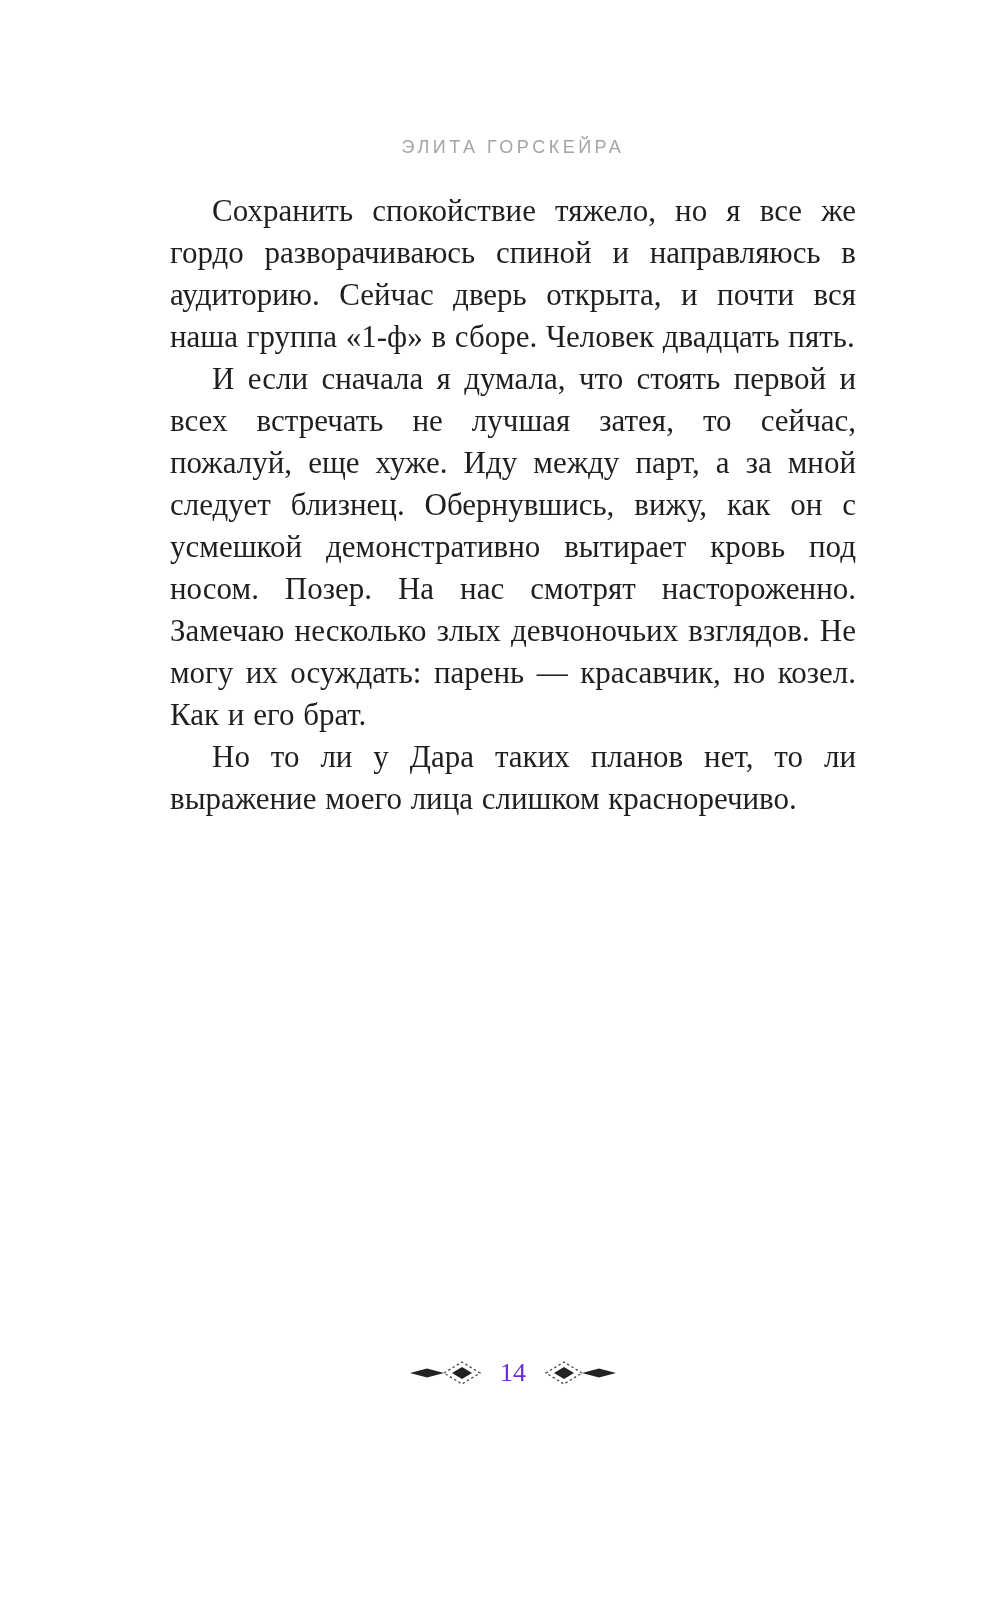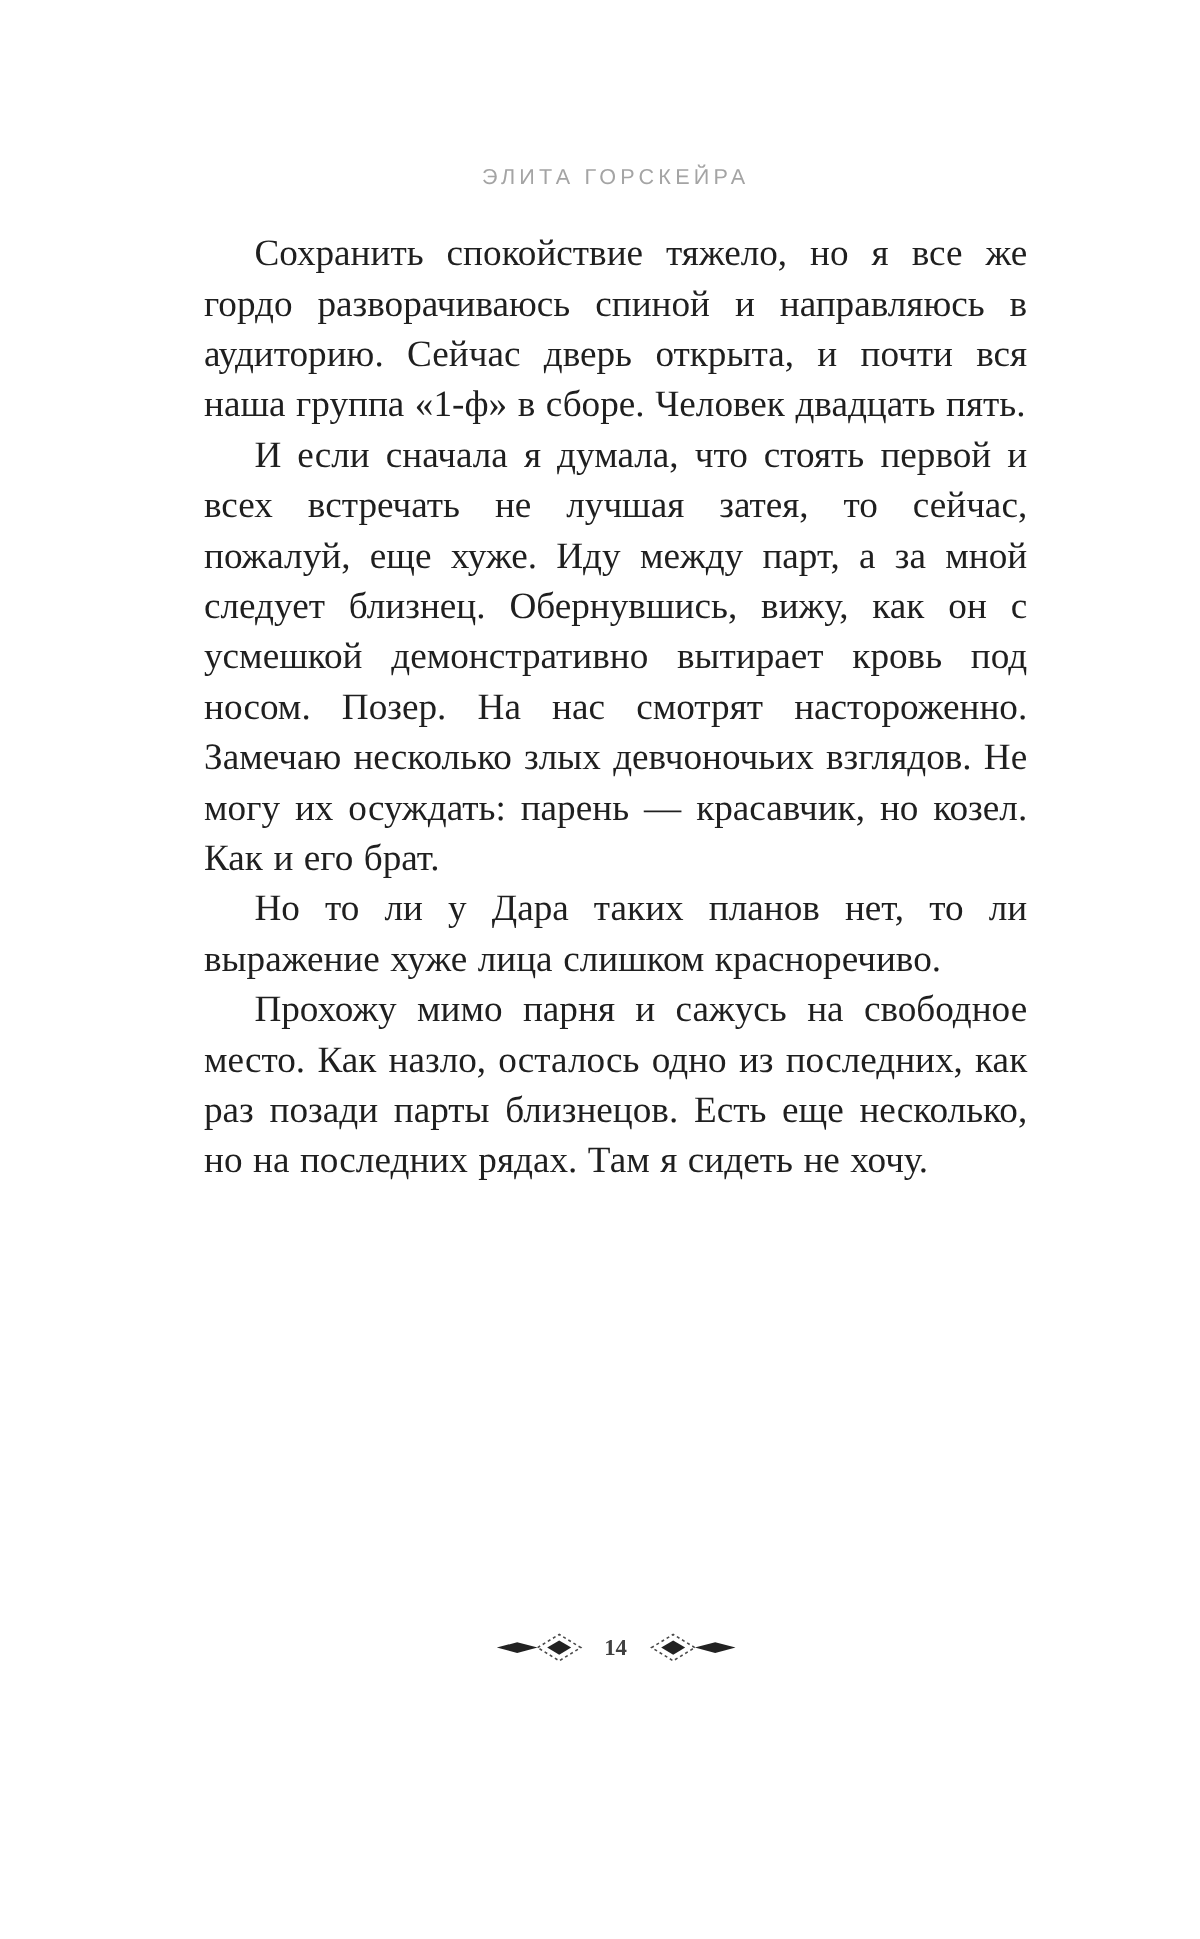--- a/index.html
+++ b/index.html
@@ -76,7 +76,7 @@
   <div class="body-text">
     <p>Сохранить спокойствие тяжело, но я все же гордо разворачиваюсь спиной и направляюсь в аудиторию. Сейчас дверь открыта, и почти вся наша группа «1-ф» в сборе. Человек двадцать пять.</p>
     <p>И если сначала я думала, что стоять первой и всех встречать не лучшая затея, то сейчас, пожалуй, еще хуже. Иду между парт, а за мной следует близнец. Обернувшись, вижу, как он с усмешкой демонстративно вытирает кровь под носом. Позер. На нас смотрят настороженно. Замечаю несколько злых девчоночьих взглядов. Не могу их осуждать: парень — красавчик, но козел. Как и его брат.</p>
-    <p>Но то ли у Дара таких планов нет, то ли выражение хуже лица слишком красноречиво.</p>
+    <p>Но то ли у Дара таких планов нет, то ли выражение моего лица слишком красноречиво.</p>
     <p>Прохожу мимо парня и сажусь на свободное место. Как назло, осталось одно из последних, как раз позади парты близнецов. Есть еще несколько, но на последних рядах. Там я сидеть не хочу.</p>
   </div>
 

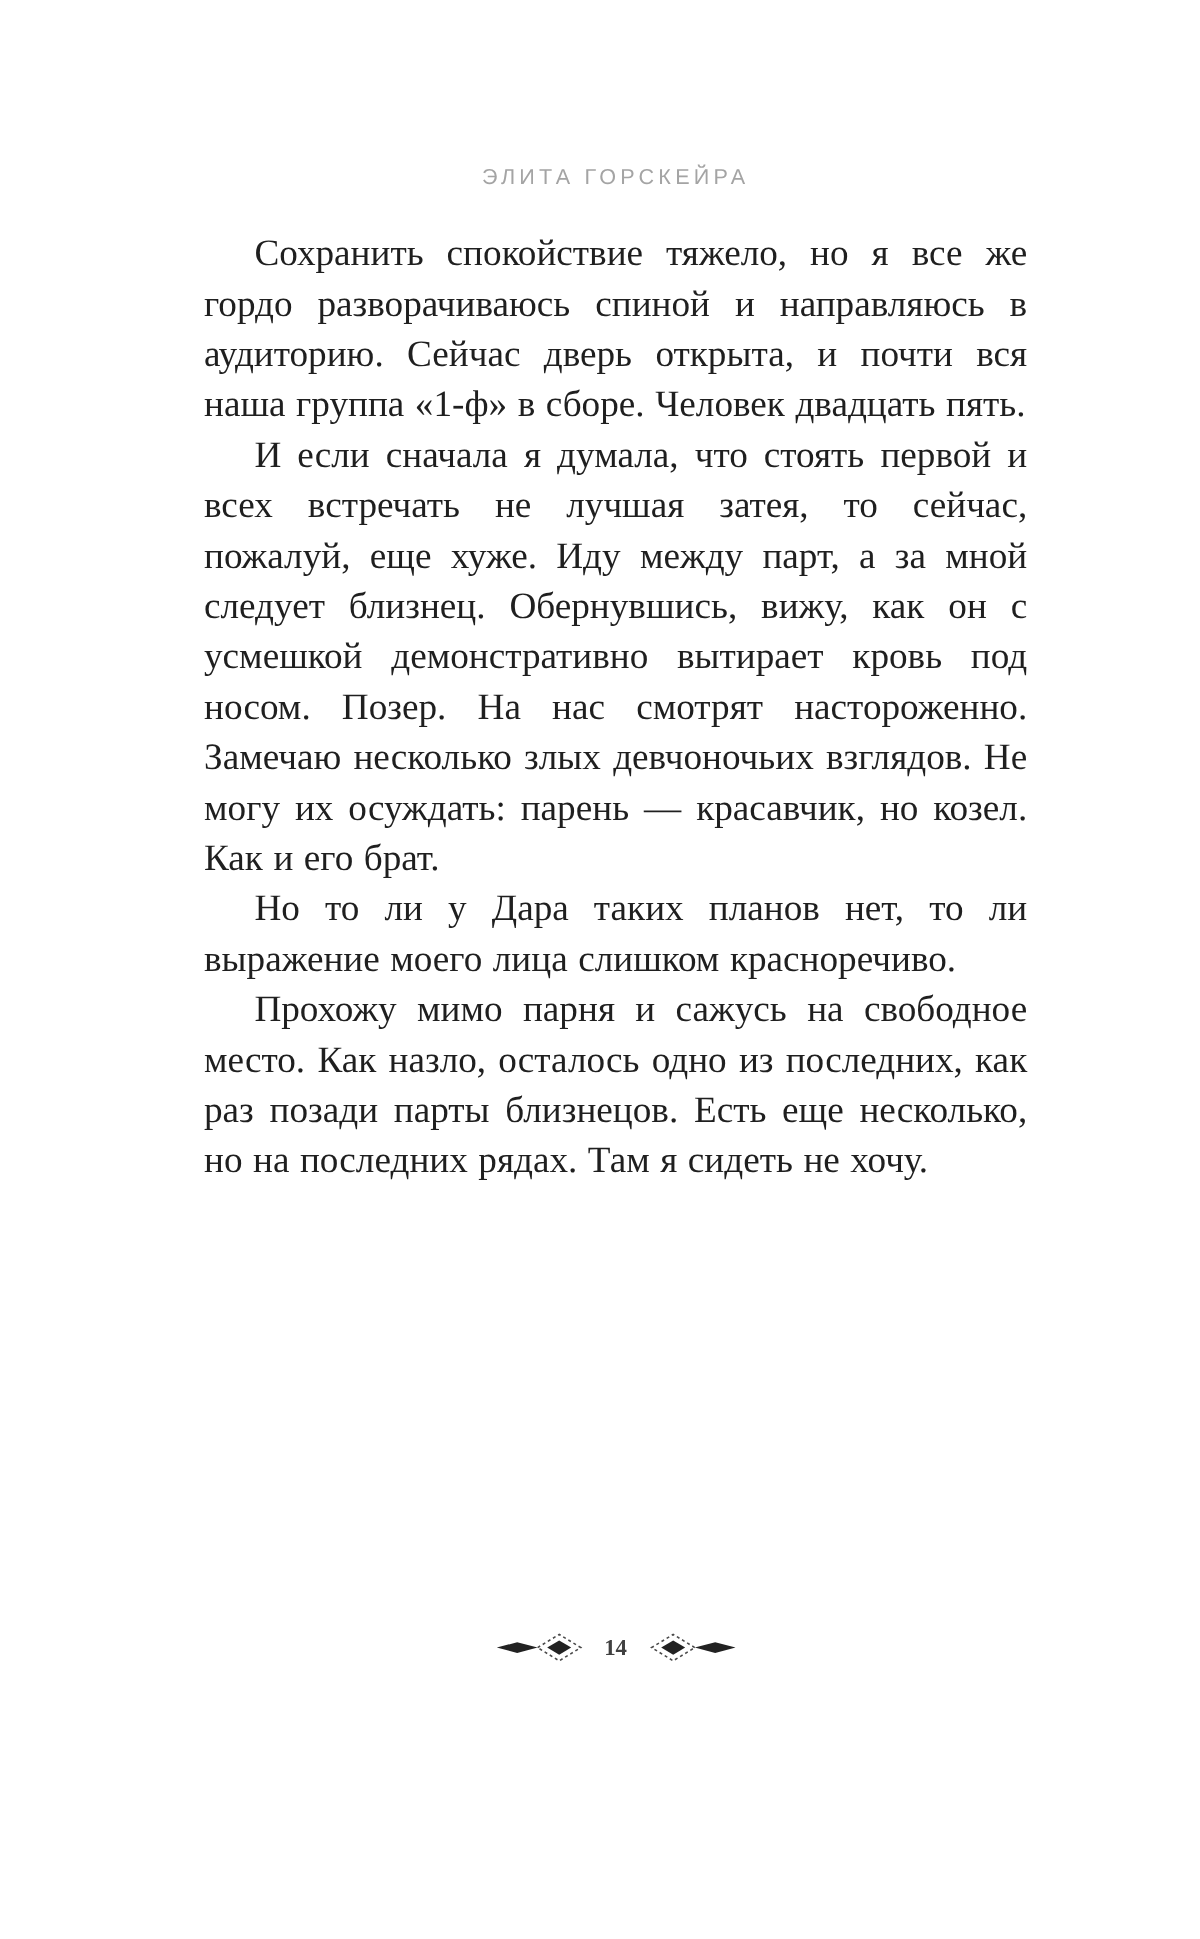--- a/index.html
+++ b/index.html
@@ -77,7 +77,6 @@
     <p>Сохранить спокойствие тяжело, но я все же гордо разворачиваюсь спиной и направляюсь в аудиторию. Сейчас дверь открыта, и почти вся наша группа «1-ф» в сборе. Человек двадцать пять.</p>
     <p>И если сначала я думала, что стоять первой и всех встречать не лучшая затея, то сейчас, пожалуй, еще хуже. Иду между парт, а за мной следует близнец. Обернувшись, вижу, как он с усмешкой демонстративно вытирает кровь под носом. Позер. На нас смотрят настороженно. Замечаю несколько злых девчоночьих взглядов. Не могу их осуждать: парень — красавчик, но козел. Как и его брат.</p>
     <p>Но то ли у Дара таких планов нет, то ли выражение моего лица слишком красноречиво.</p>
-    <p>Прохожу мимо парня и сажусь на свободное место. Как назло, осталось одно из последних, как раз позади парты близнецов. Есть еще несколько, но на последних рядах. Там я сидеть не хочу.</p>
   </div>
 
   <div class="page-footer">

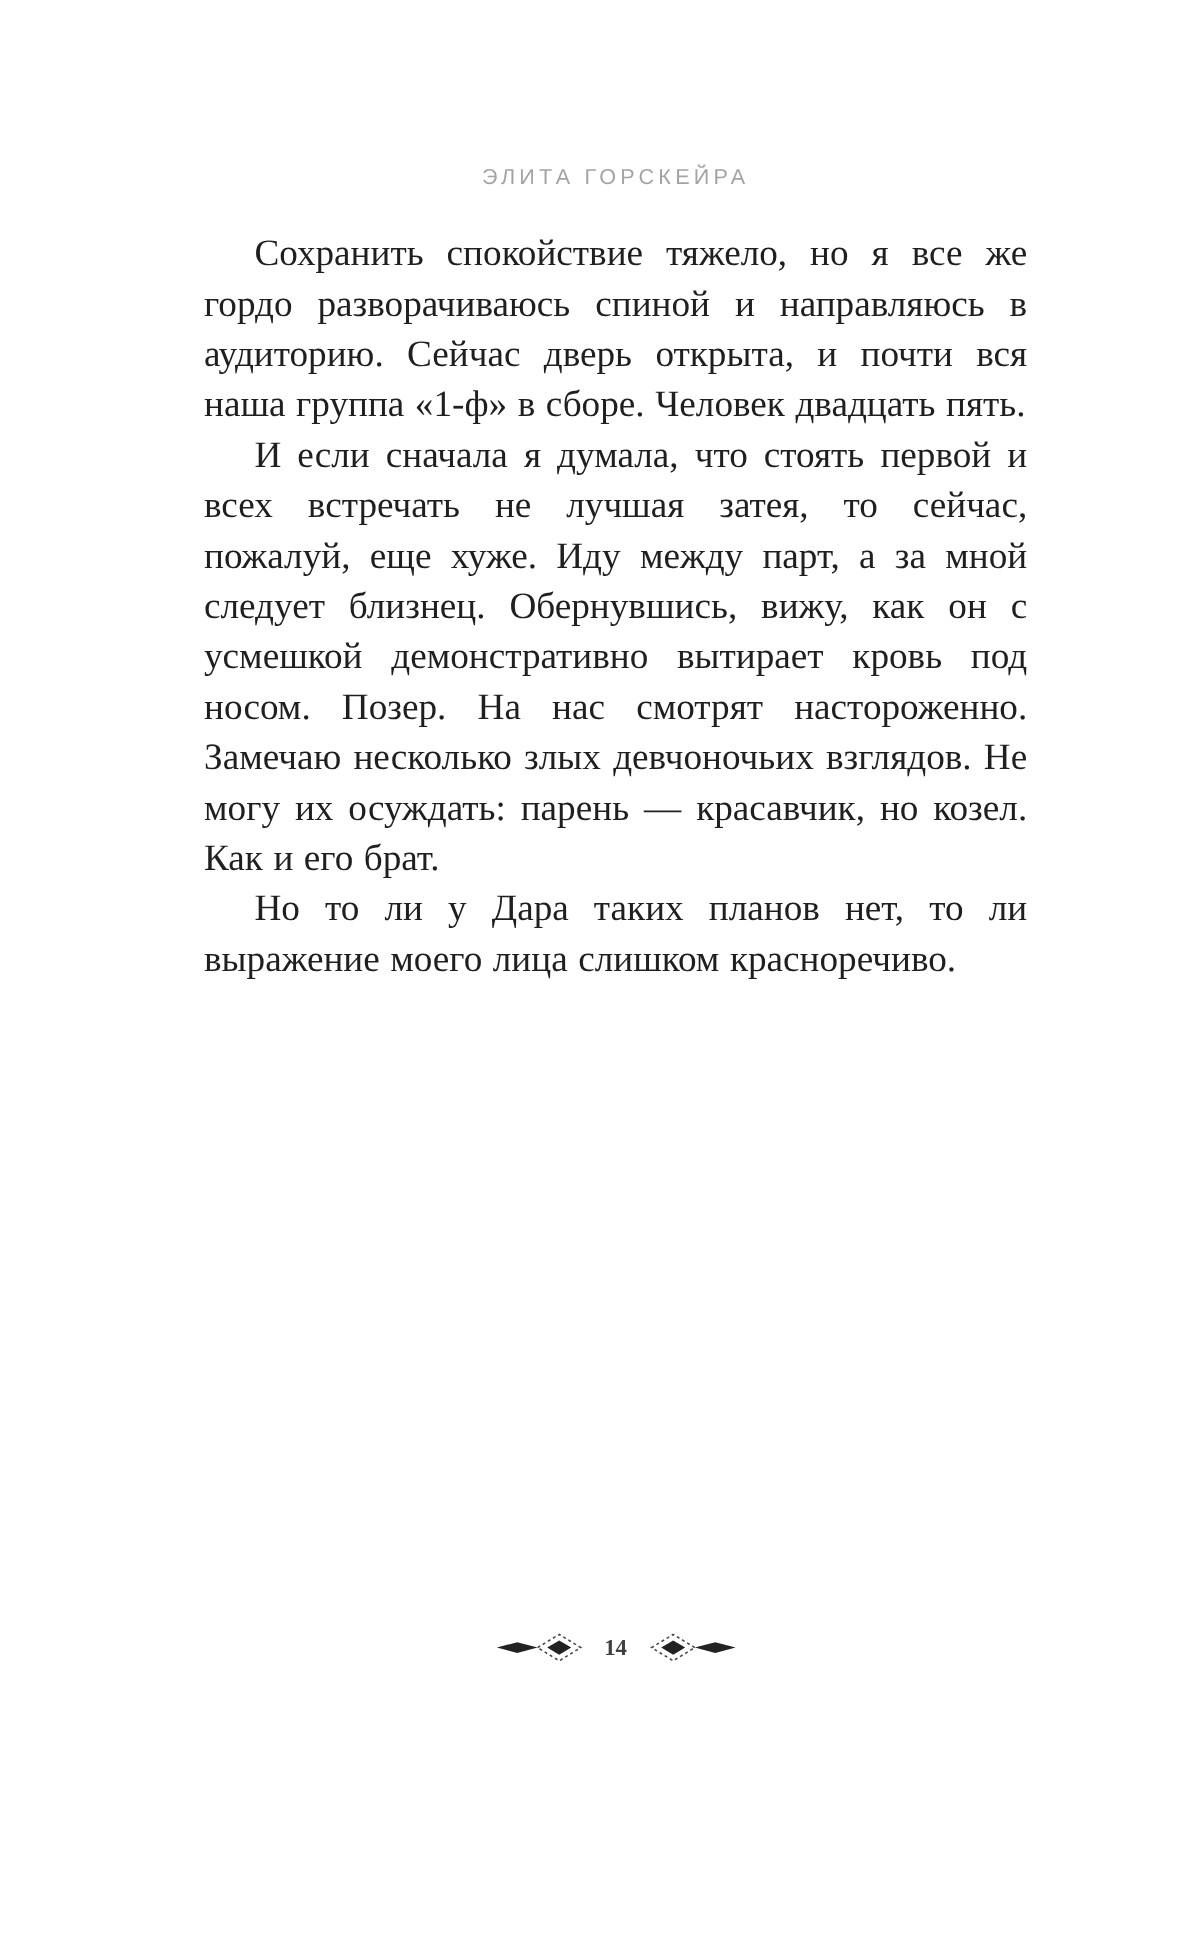--- a/index.html
+++ b/index.html
@@ -56,11 +56,10 @@
   }
   .page-number {
     font-family: "Liberation Serif", serif;
-    font-size: 19px;
-    color: #404040;
+    font-size: 26px;
+    color: #6d28d9;
     line-height: 1;
     padding: 0 2px;
-    font-weight: bold;
   }
   .ornament {
     display: block;

